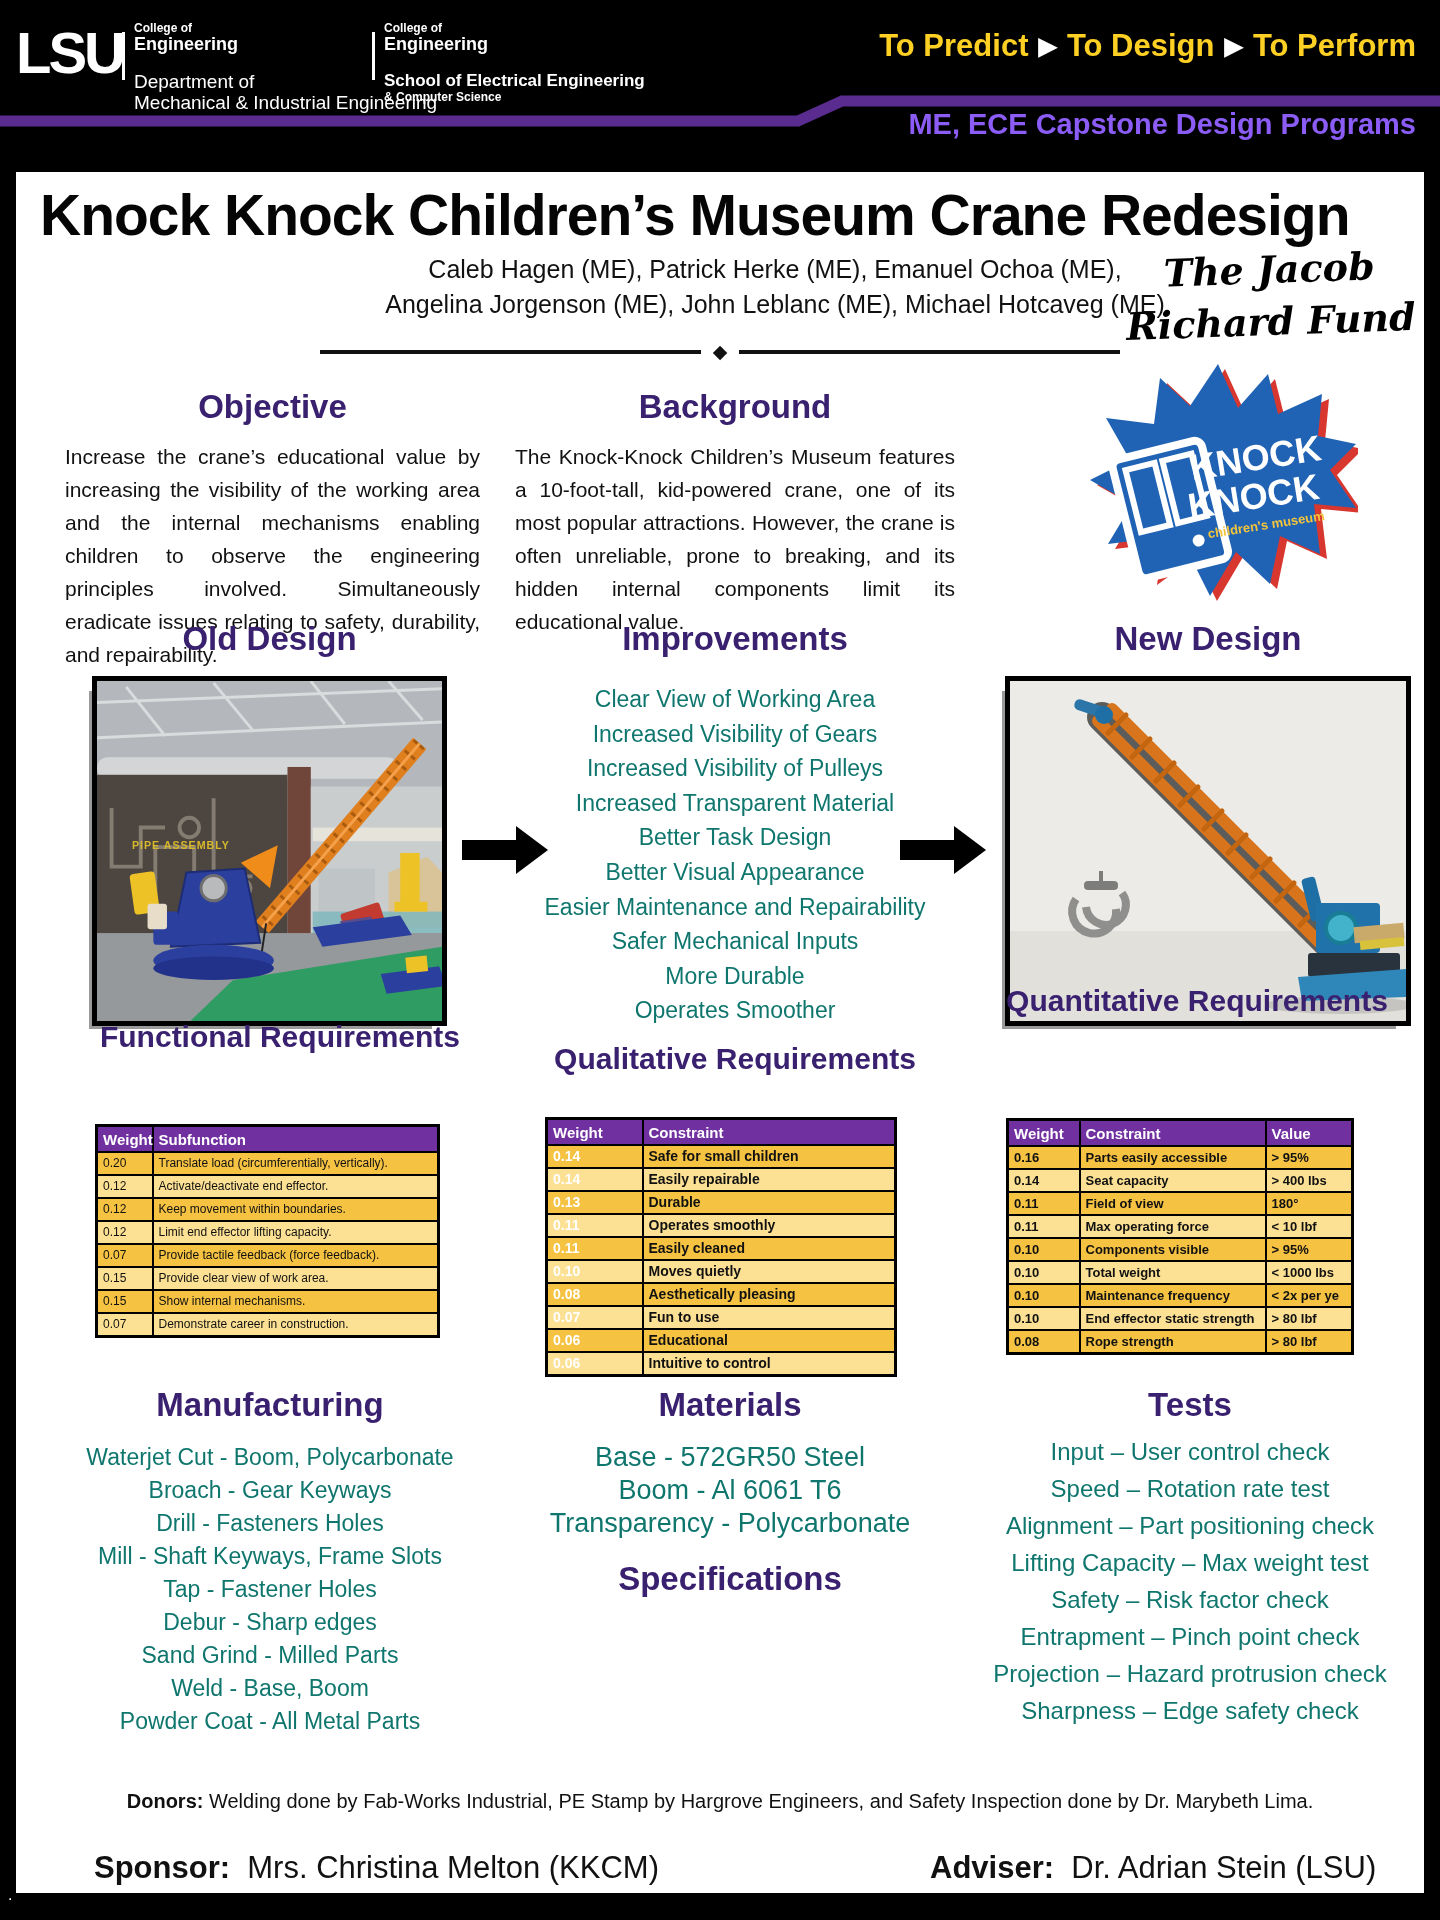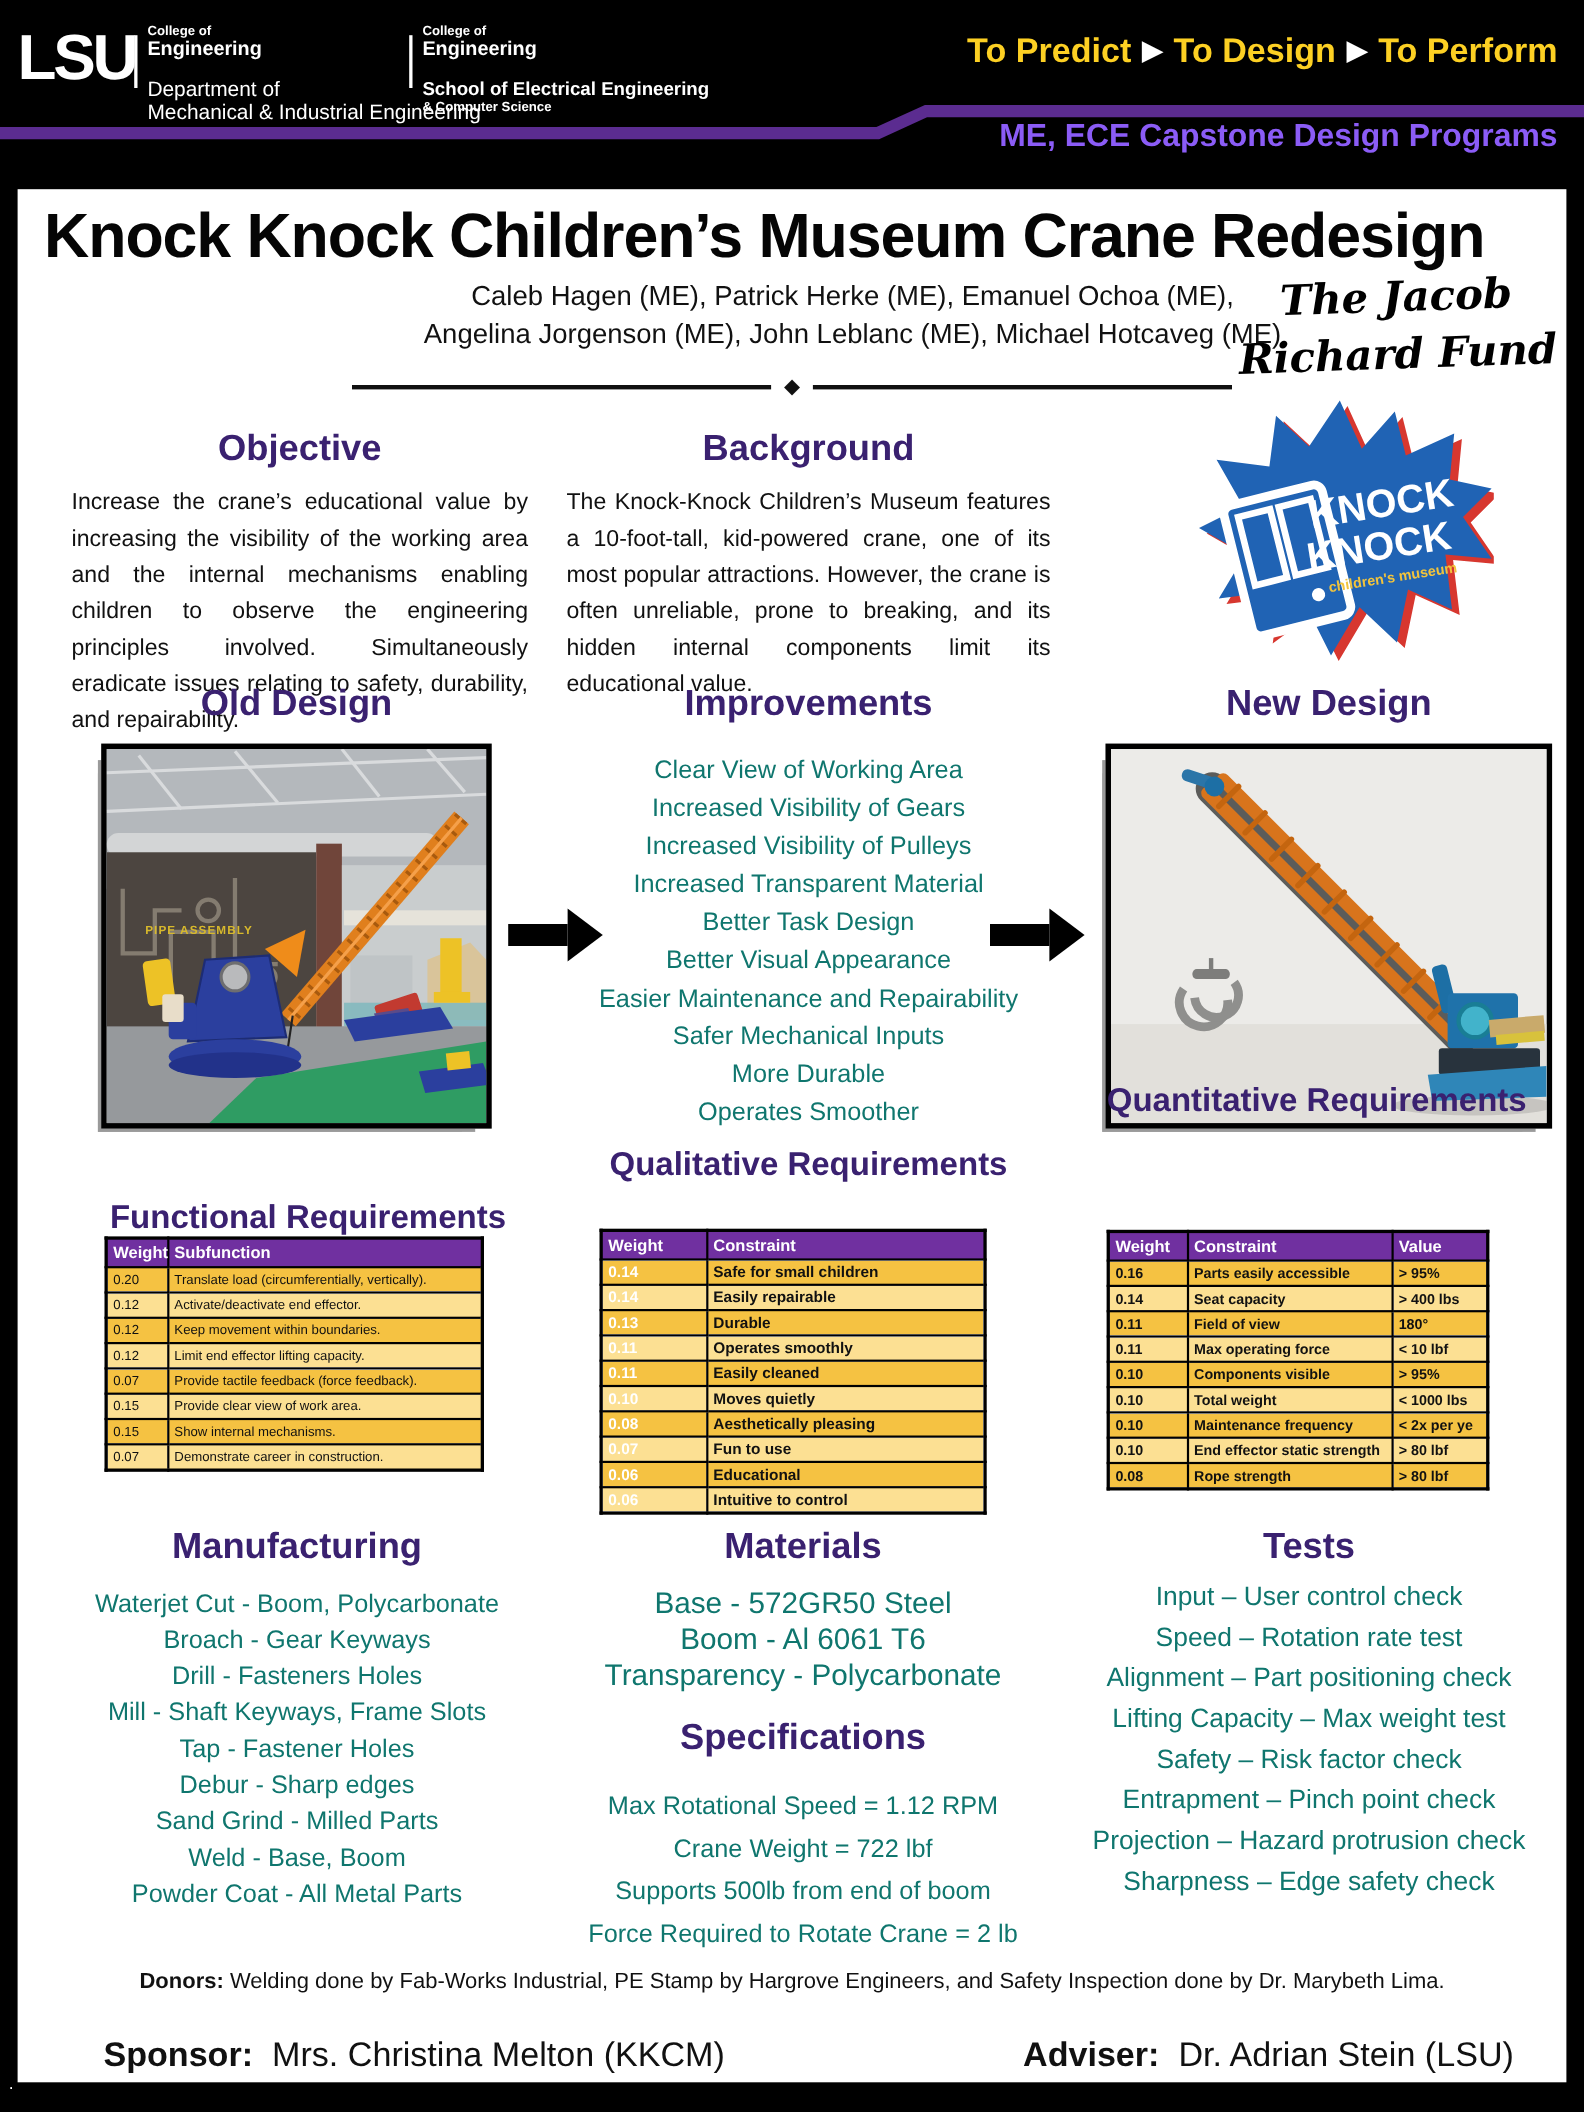--- a/index.html
+++ b/index.html
@@ -251,7 +251,7 @@
     </svg>
   </div>
 
-  <div class="abs req-h" style="left:60px;top:1090px;width:440px;">Functional Requirements</div>
+  <div class="abs req-h" style="left:60px;top:1020px;width:440px;">Functional Requirements</div>
   <div class="abs req-h" style="left:515px;top:1042px;width:440px;">Qualitative Requirements</div>
   <div class="abs req-h" style="left:977px;top:984px;width:440px;">Quantitative Requirements</div>
 

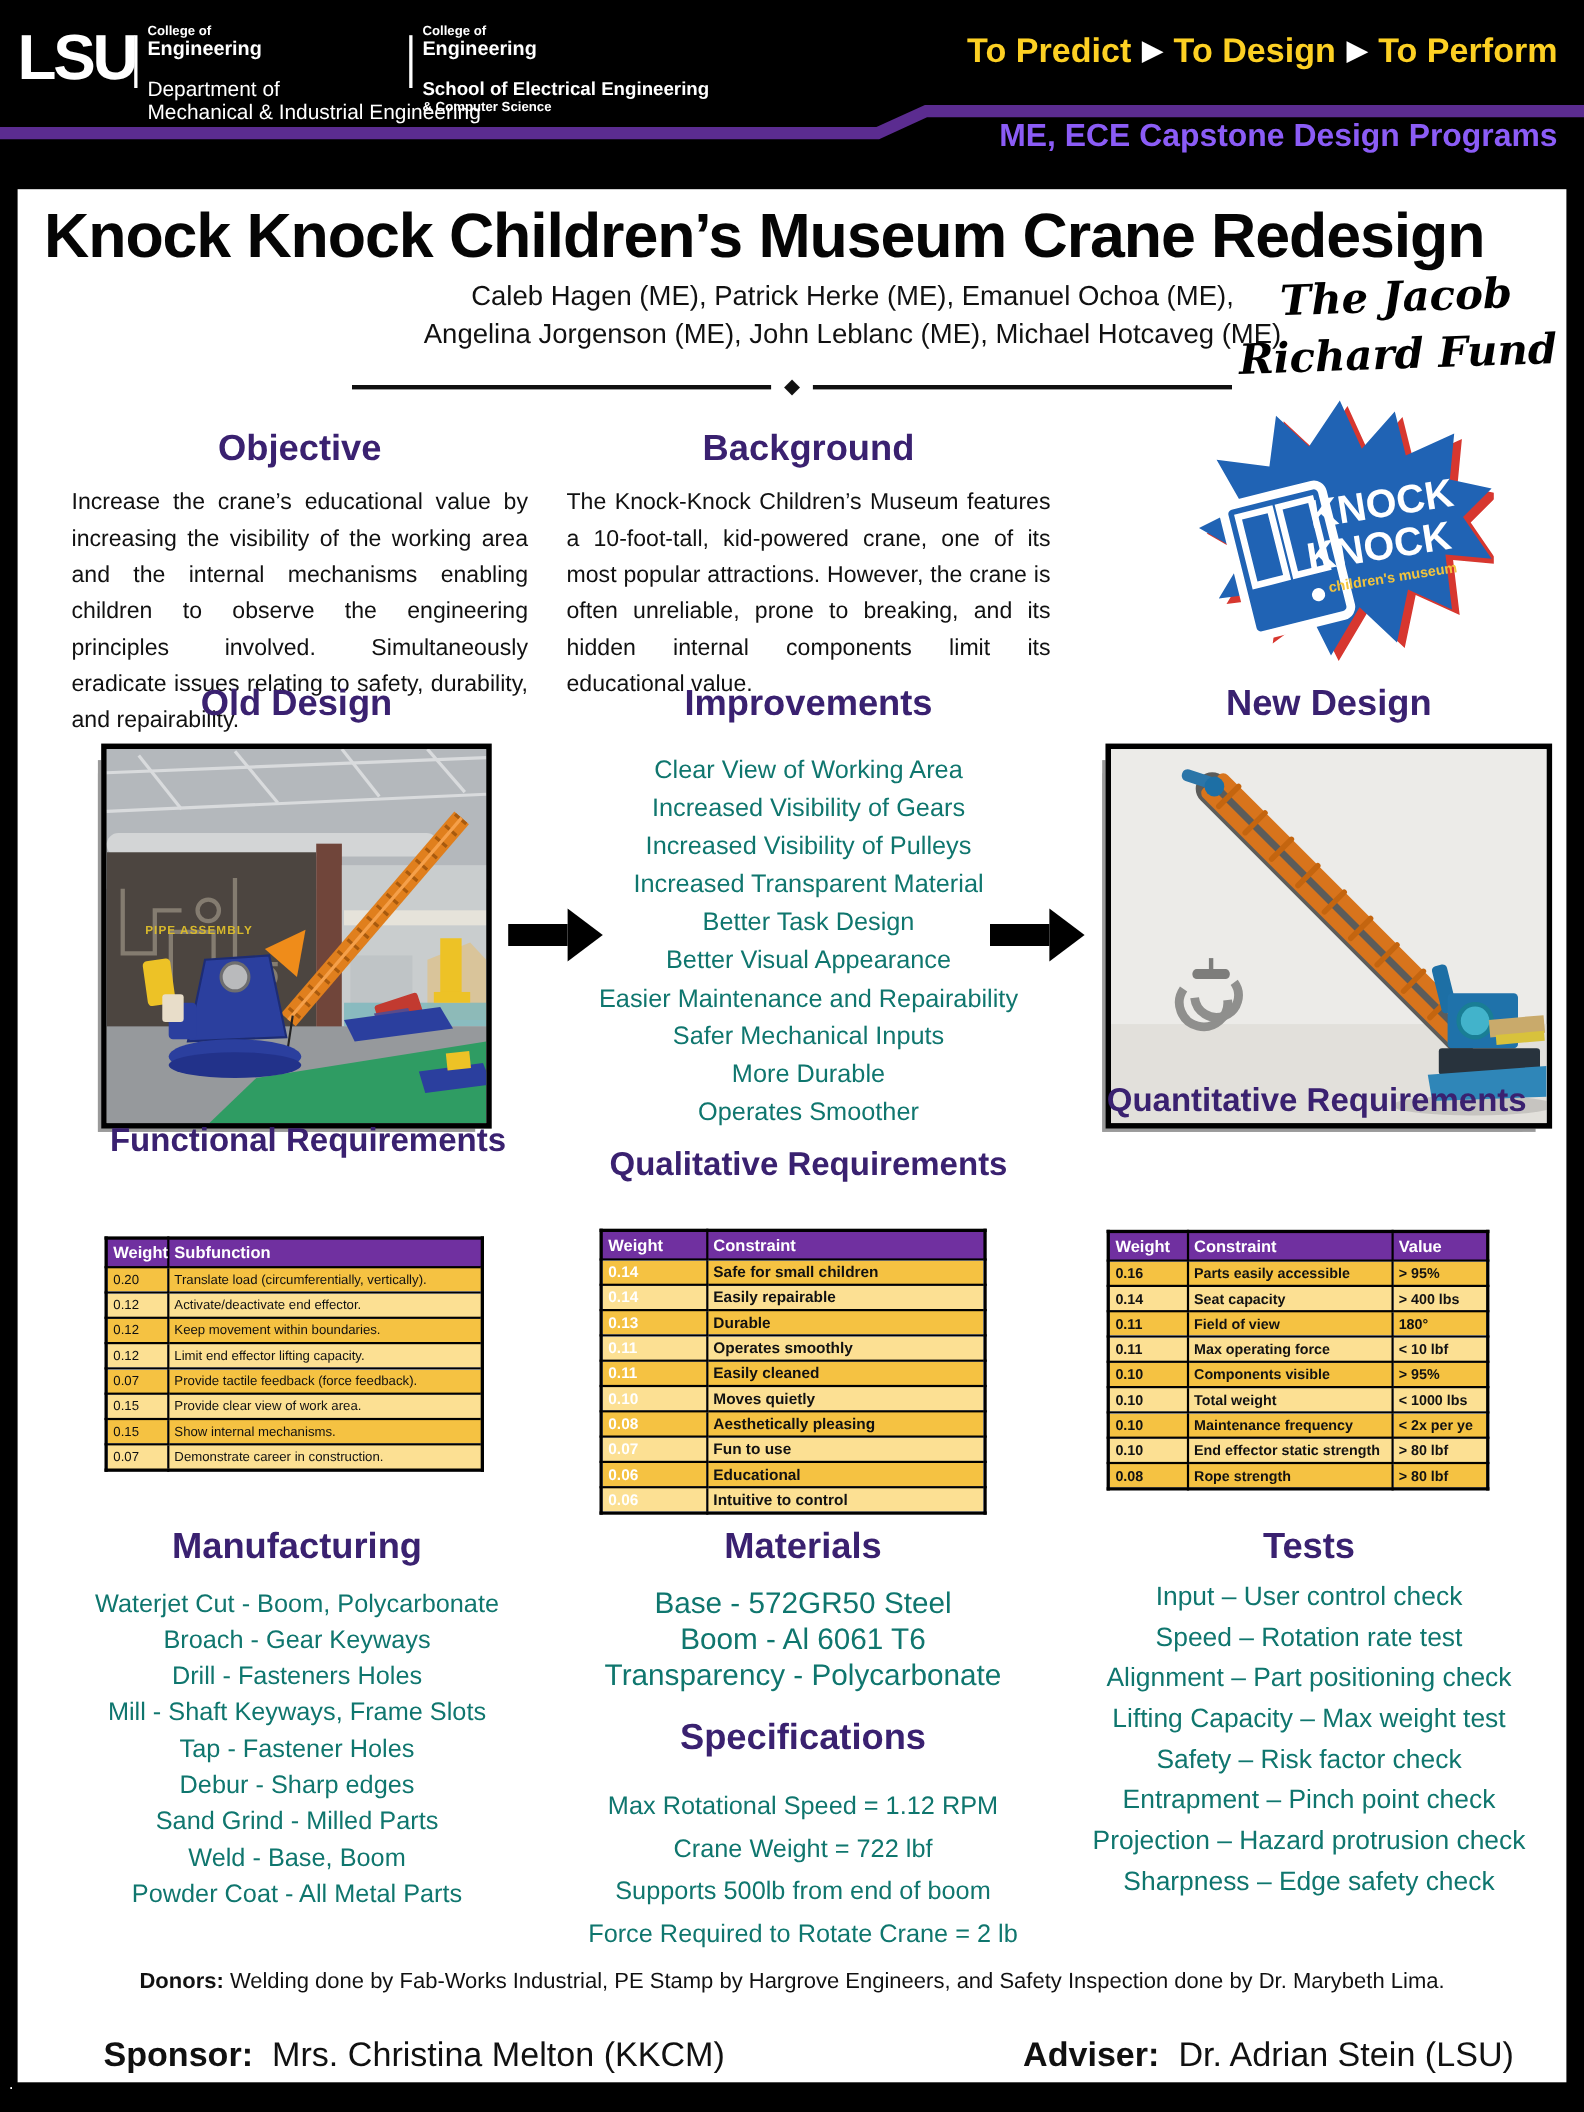--- a/index.html
+++ b/index.html
@@ -446,12 +446,6 @@
     </div>
 
   <div class="abs sec-h" style="left:515px;top:1560px;width:430px;">Specifications</div>
-  <div class="abs clist" style="left:490px;top:1622px;width:480px;font-size:23px;line-height:38.5px;">
-      <div>Max Rotational Speed = 1.12 RPM</div>
-      <div>Crane Weight = 722 lbf</div>
-      <div>Supports 500lb from end of boom</div>
-      <div>Force Required to Rotate Crane = 2 lb</div>
-    </div>
 
   <div class="abs sec-h" style="left:980px;top:1386px;width:420px;">Tests</div>
   <div class="abs clist" style="left:955px;top:1433px;width:470px;font-size:24px;line-height:37px;">

